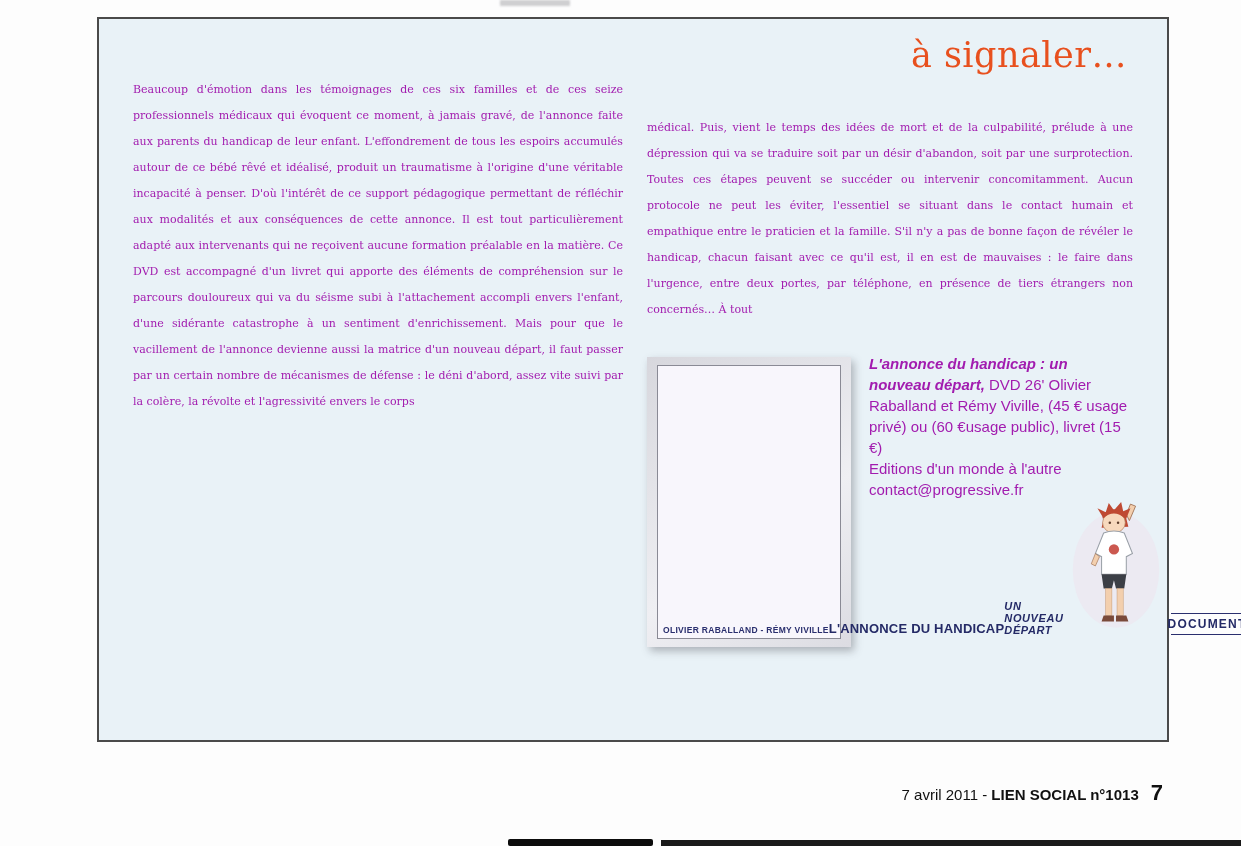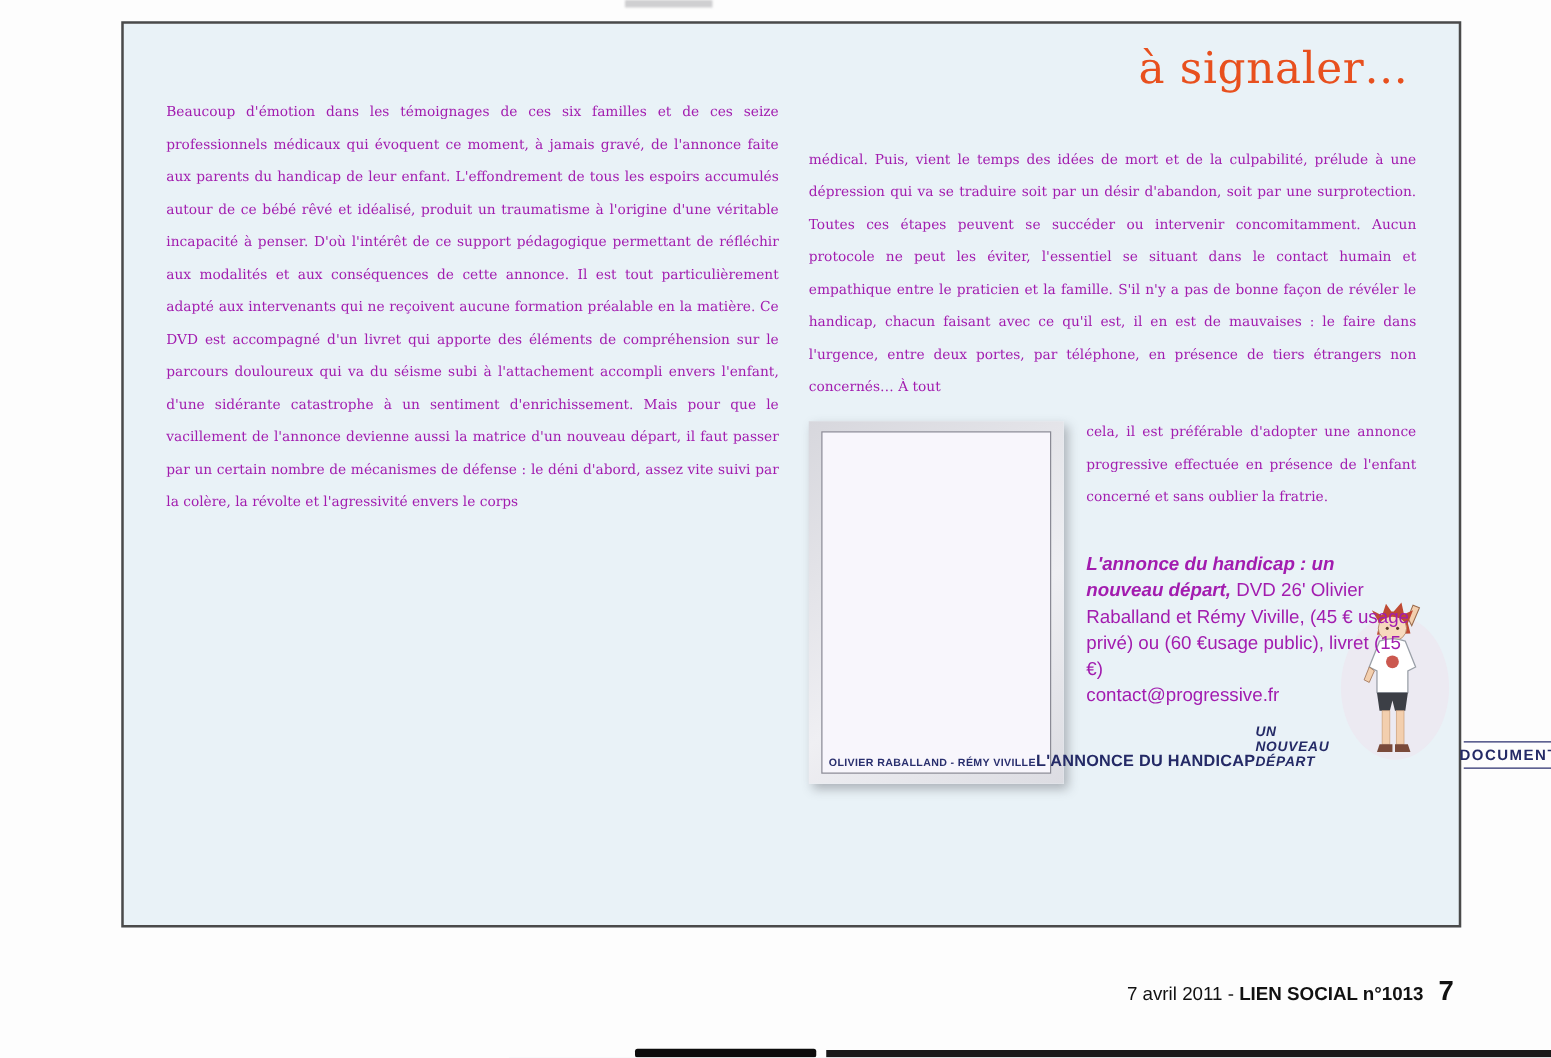--- a/index.html
+++ b/index.html
@@ -145,7 +145,6 @@
           </div>
         </div>
 
-        <p class="body-text" lang="fr">cela, il est préférable d'adopter une annonce progressive effectuée en présence de l'enfant concerné et sans oublier la fratrie.</p>
 
         <div class="caption"><span class="cap-lead">L'annonce du handicap : un nouveau départ,</span><span> DVD 26' Olivier Raballand et Rémy Viville, (45 € usage privé) ou (60 €usage public), livret (15 €)</span>
           <div>contact@progressive.fr</div>

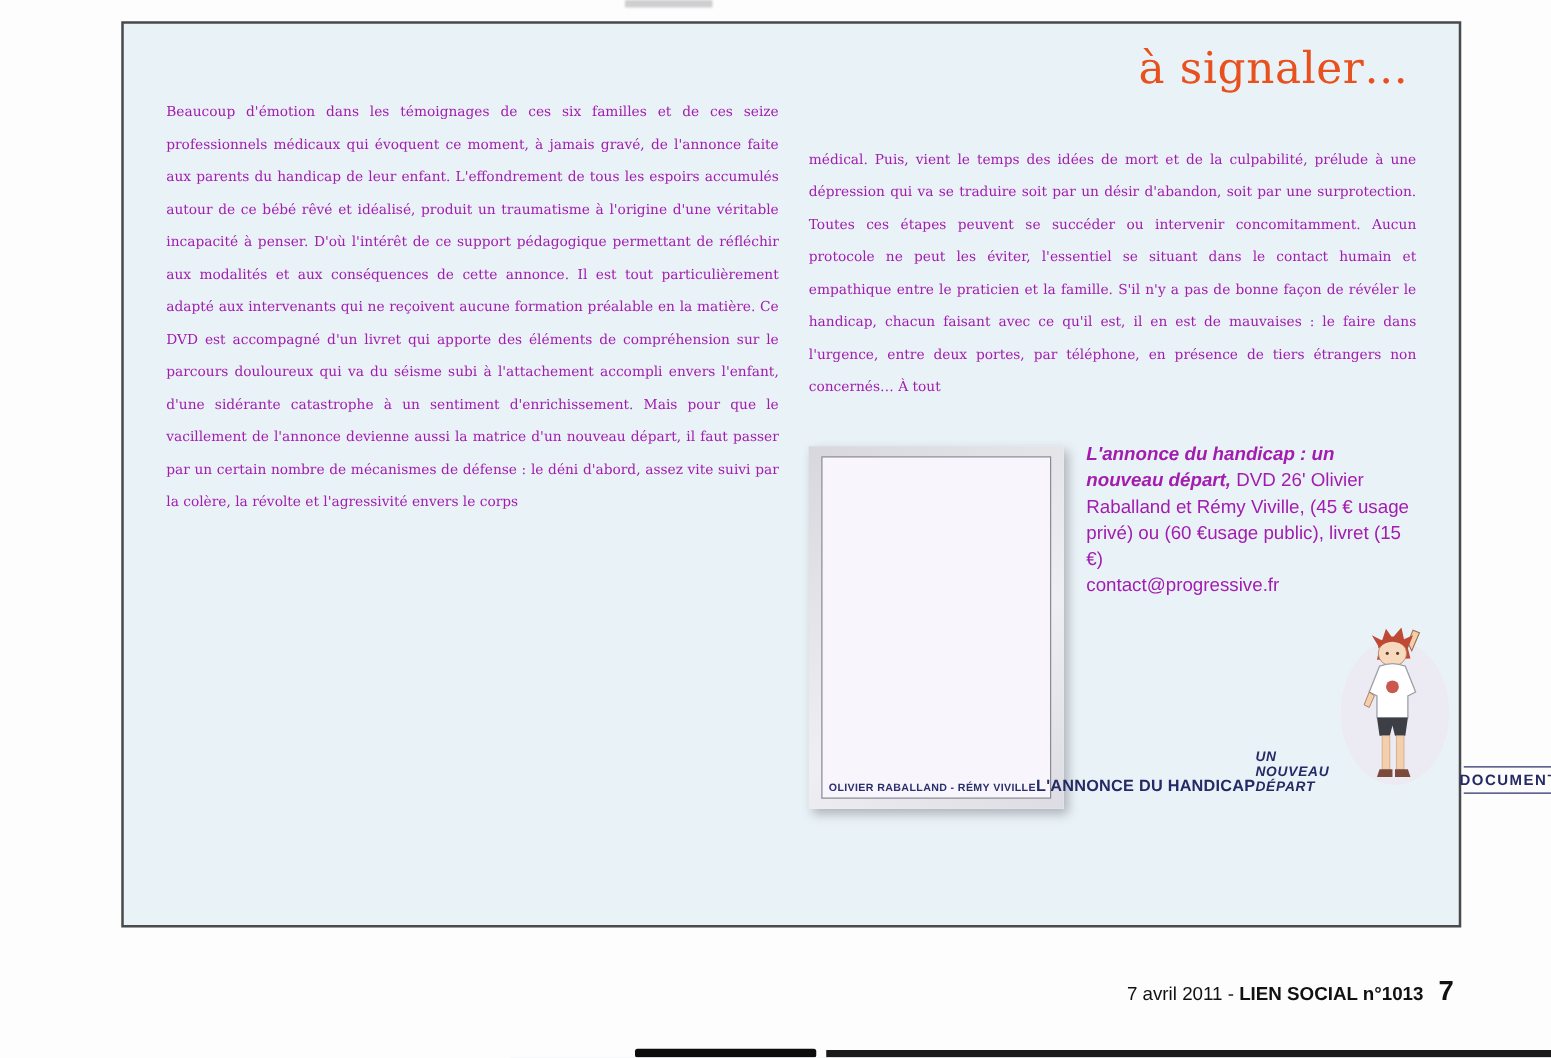--- a/index.html
+++ b/index.html
@@ -147,6 +147,7 @@
 
 
         <div class="caption"><span class="cap-lead">L'annonce du handicap : un nouveau départ,</span><span> DVD 26' Olivier Raballand et Rémy Viville, (45 € usage privé) ou (60 €usage public), livret (15 €)</span>
+          <div>Editions d'un monde à l'autre</div>
           <div>contact@progressive.fr</div>
         </div>
 

